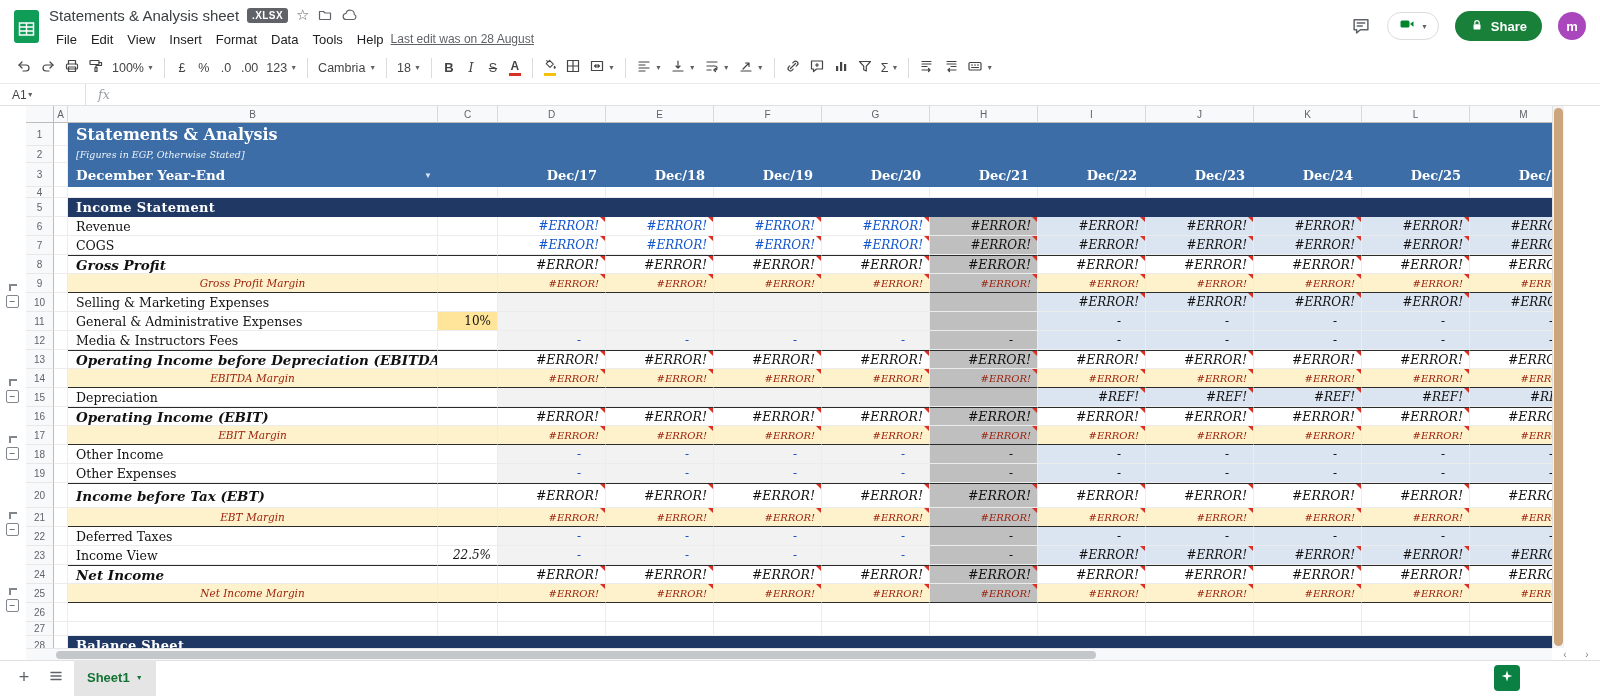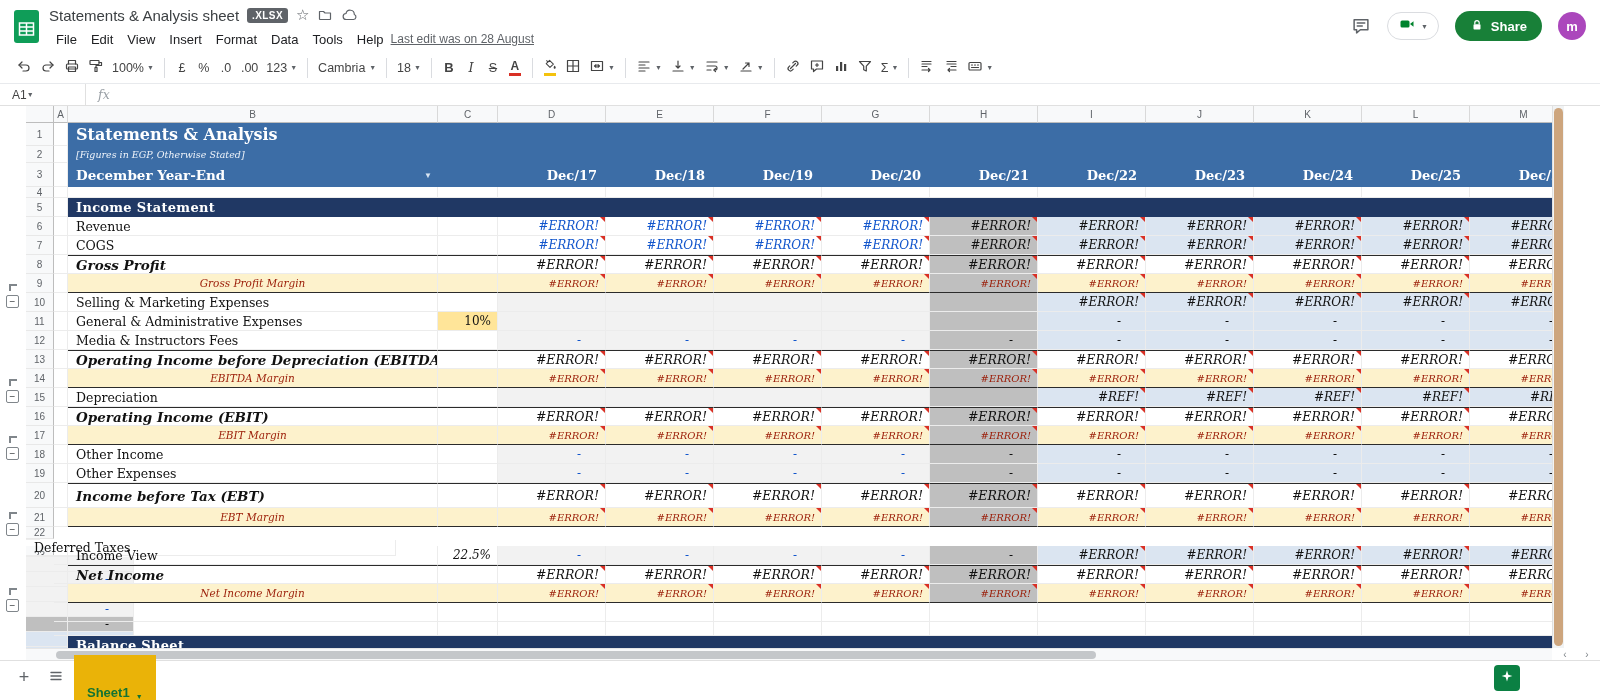--- a/index.html
+++ b/index.html
@@ -671,7 +671,7 @@
         <div class="cell cv cim note">#ERROR!</div>
         <div class="cell cv cim note">#ERROR!</div>
       </div>
-      <div class="grow k-data v-detail" style="height: 19px; flex-direction: column;">
+      <div class="grow k-data v-detail" style="height: 19px;">
         <div class="gut">22</div>
         <div class="cell ca"></div>
         <div class="cell cb">Deferred Taxes</div>

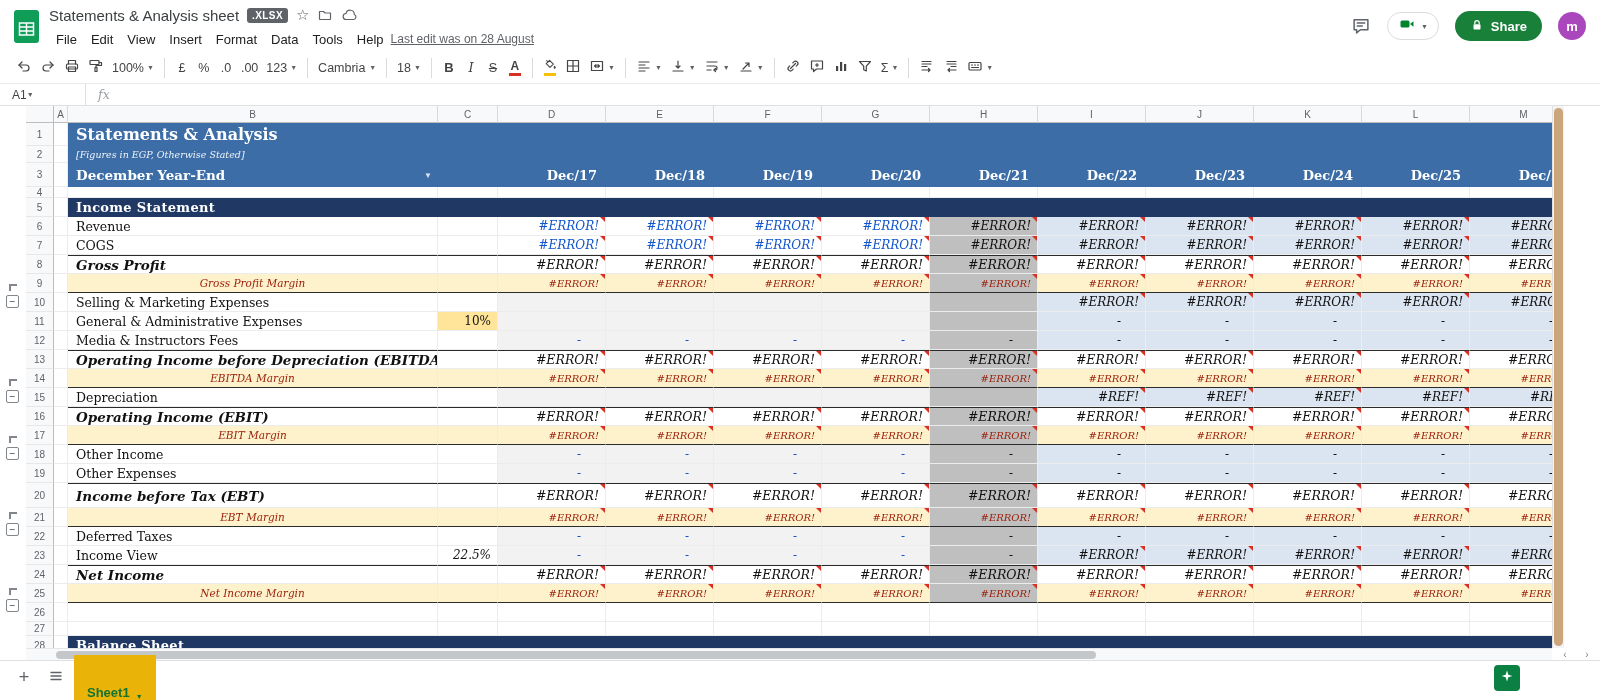--- a/index.html
+++ b/index.html
@@ -98,7 +98,7 @@
 .bb-ico{width:28px;height:28px;display:flex;align-items:center;justify-content:center;color:#5f6368;border-radius:50%;cursor:pointer}
 .bb-ico svg{stroke:#5f6368;fill:none;stroke-width:1.4;stroke-linecap:round}
 .plus{font-size:18px;color:#5f6368}
-.sheet-tab{height:45px;display:flex;align-items:flex-end;gap:6px;padding:0 13px;background:#eab308;color:#137333;font-weight:700;font-size:13px;cursor:pointer}
+.sheet-tab{height:36px;display:flex;align-items:center;gap:6px;padding:0 13px;background:#e5e5e5;color:#137333;font-weight:700;font-size:13px;cursor:pointer}
 .sheet-tab .caret{color:#137333}
 .explore{margin-left:auto;margin-right:70px;width:26px;height:26px;border-radius:4px;background:#0b8043;display:flex;align-items:center;justify-content:center;cursor:pointer}
 </style>

